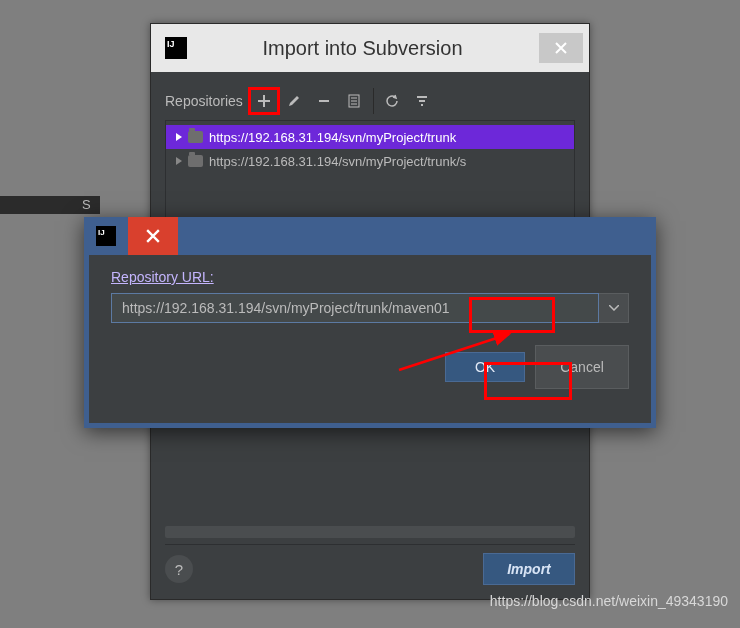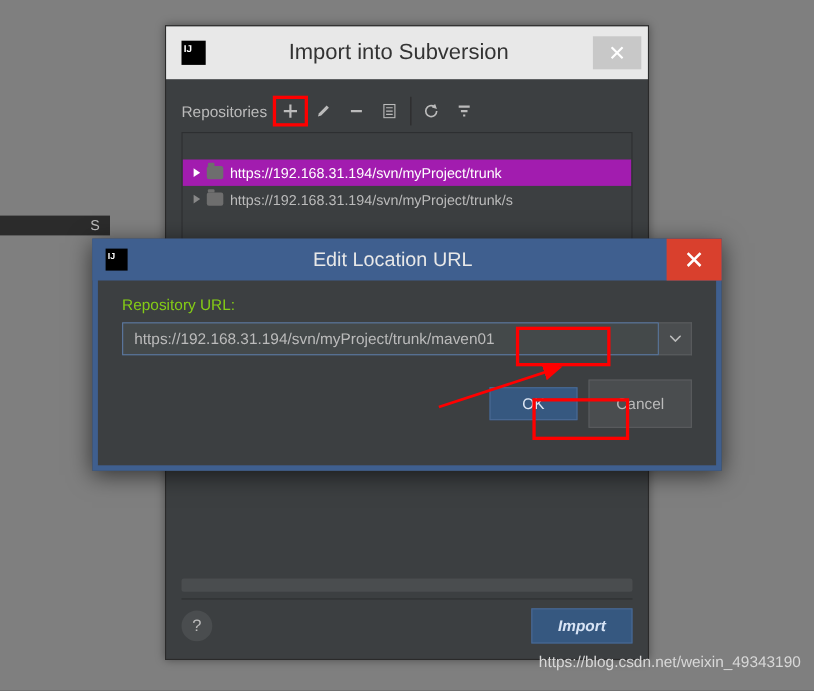--- a/index.html
+++ b/index.html
@@ -49,7 +49,7 @@
     color:#bbbbbb; font-size:13px; gap:6px;
     white-space:nowrap; overflow:hidden;
   }
-  .tree-item.sel { background:#a21caf; color:#ffffff;margin-top:20px; }
+  .tree-item.sel { background:#6d28d9; color:#ffffff; }
   .tri { width:0; height:0; border-top:4px solid transparent; border-bottom:4px solid transparent; border-left:6px solid #888;}
   .tree-item.sel .tri{ border-left-color:#fff;}
   .fld { width:15px; height:12px; background:#6e6e6e; border-radius:2px; position:relative;}

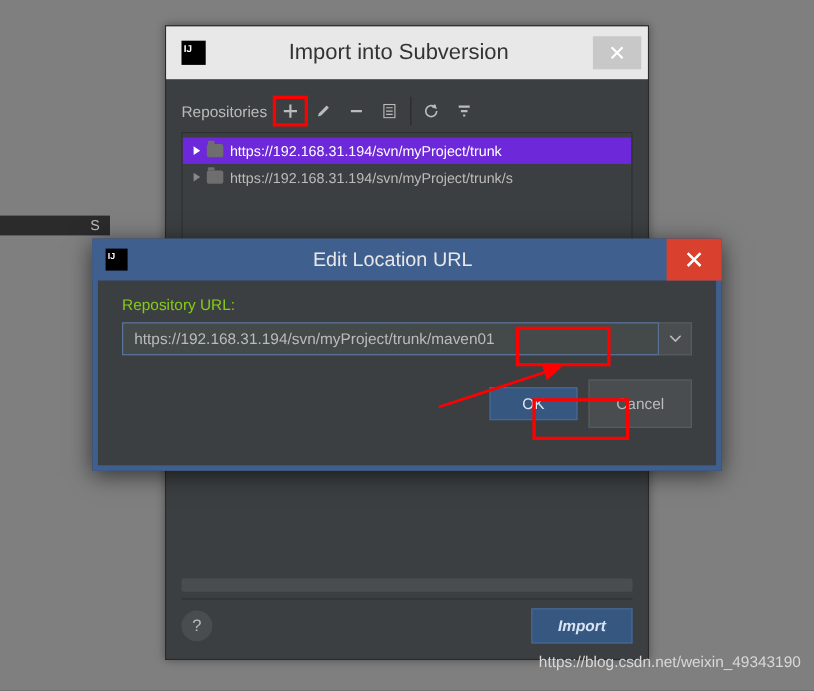--- a/index.html
+++ b/index.html
@@ -186,7 +186,6 @@
 <div class="win2">
   <div class="win2-title">
     <span class="ij">IJ</span>
-    <span class="t">Edit Location URL</span>
     <span class="close">
       <svg width="14" height="14" viewBox="0 0 12 12">
           <path d="M1 1 L11 11 M11 1 L1 11" stroke="#fff" stroke-width="2"></path>

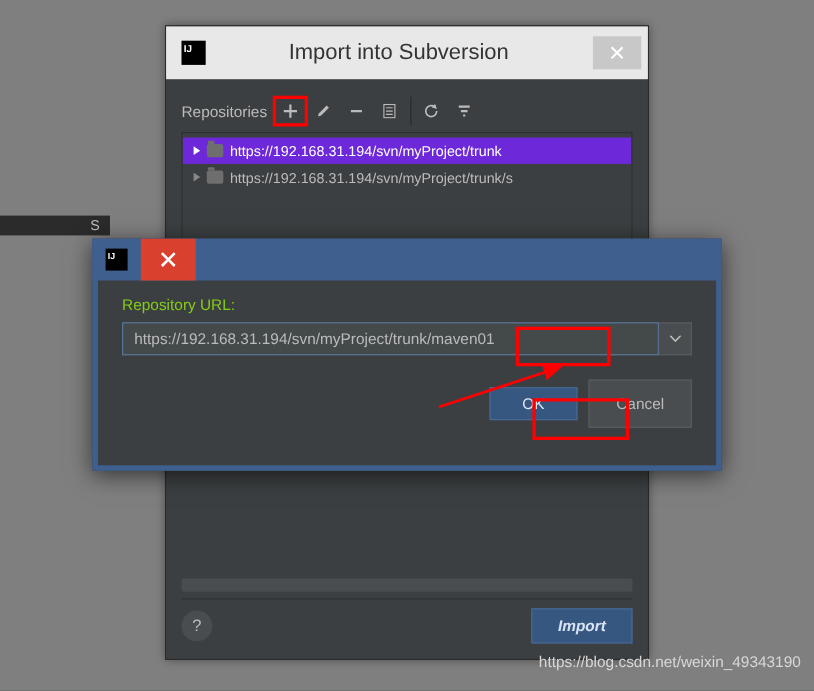--- a/index.html
+++ b/index.html
@@ -87,7 +87,7 @@
     display:flex; align-items:center; justify-content:center; font-size:16px;
   }
   .win2-body { padding:14px 22px 10px 22px; display:flex; flex-direction:column; height:168px;}
-  .fld-label { color:#84cc16; font-size:14px; margin-bottom:8px;}
+  .fld-label { color:#c4b5fd; font-size:14px; margin-bottom:8px;text-decoration:underline;}
   .url-row { display:flex; align-items:stretch; height:30px;border-radius:12px;}
   .url-input {
     flex:1; background:#44494a; border:1px solid #5c7aa3; color:#bbbbbb;

